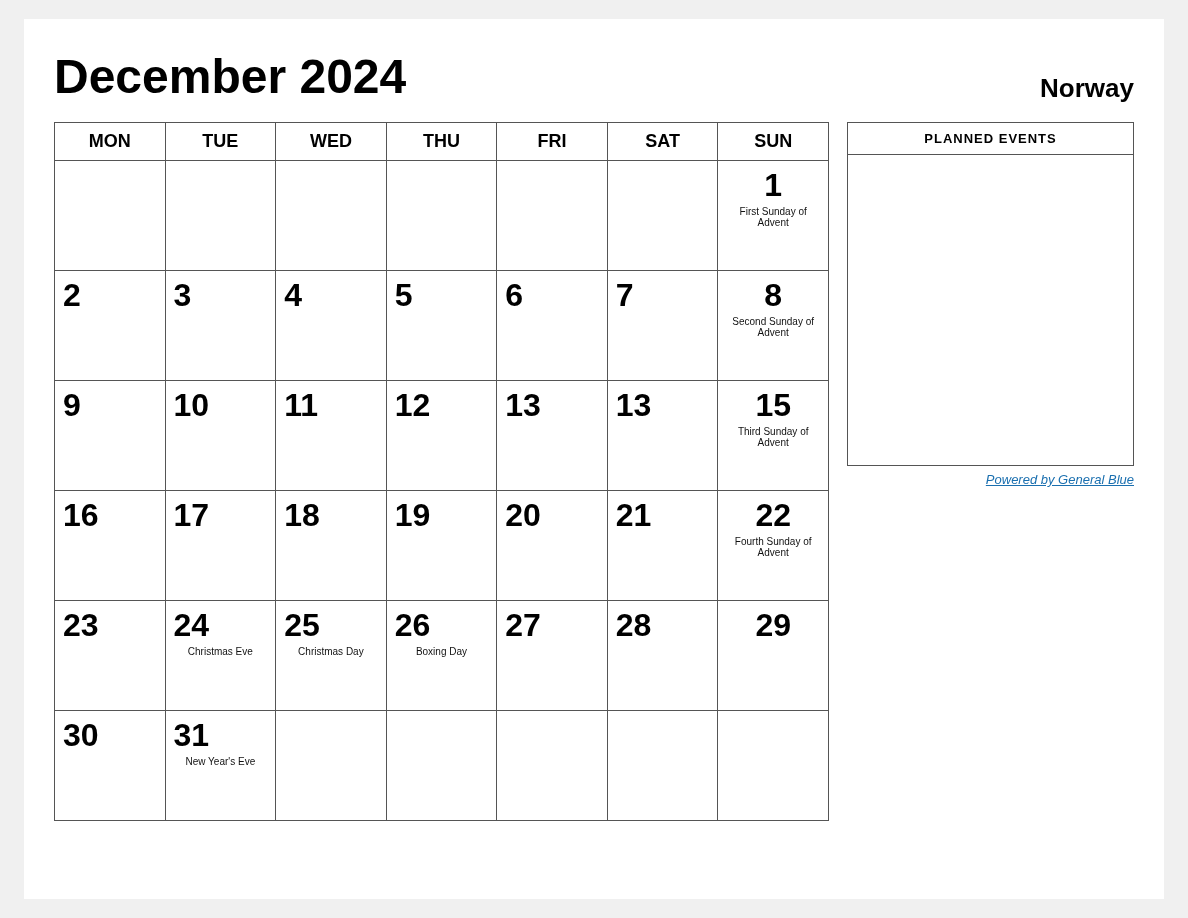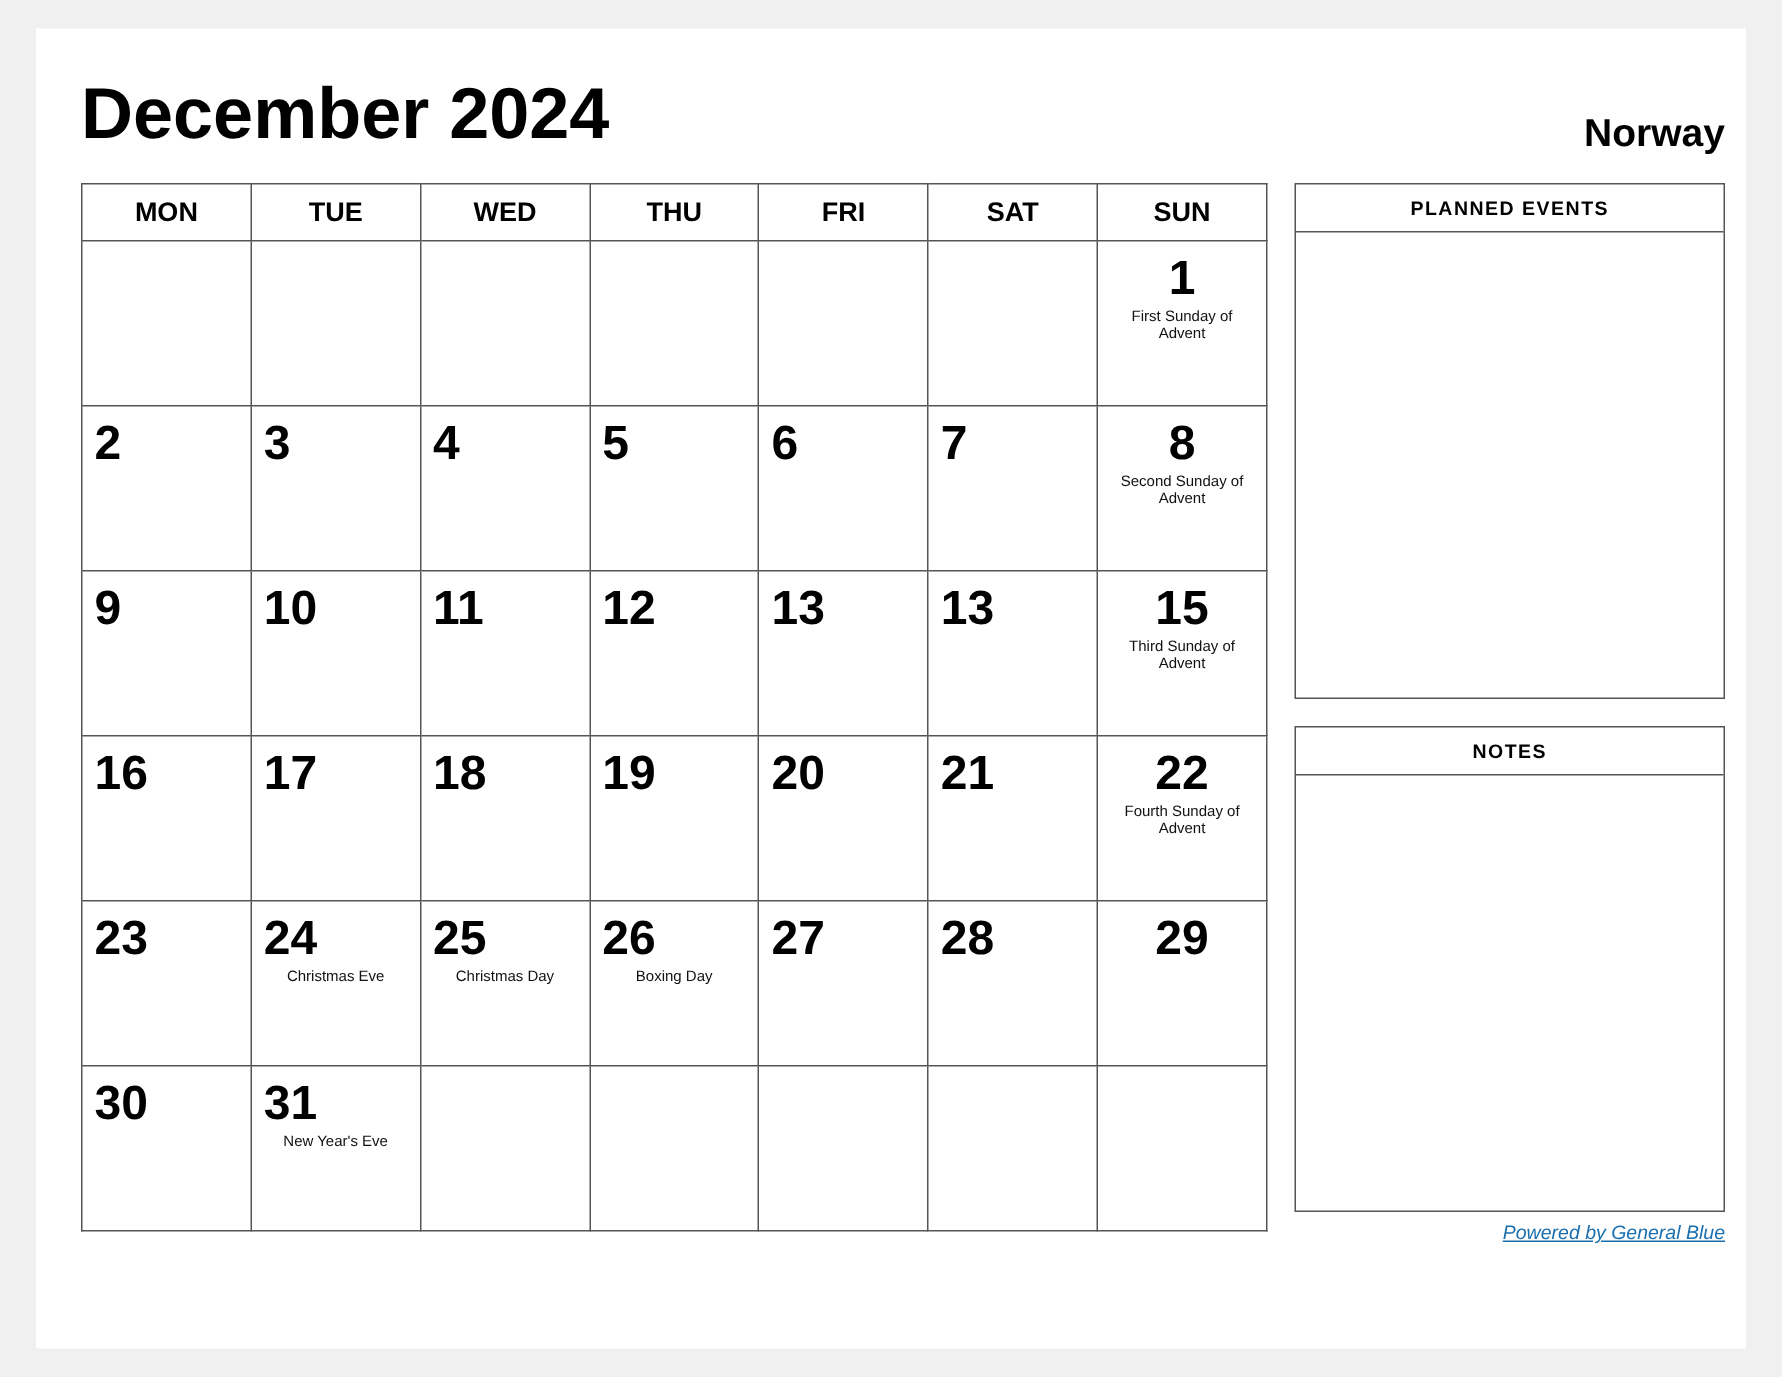--- a/index.html
+++ b/index.html
@@ -16,7 +16,7 @@
       background: white;
       width: 1140px;
       height: 880px;
-      padding: 30px 14px 20px 30px;
+      padding: 30px 30px 20px 30px;
       position: relative;
     }
     .header {

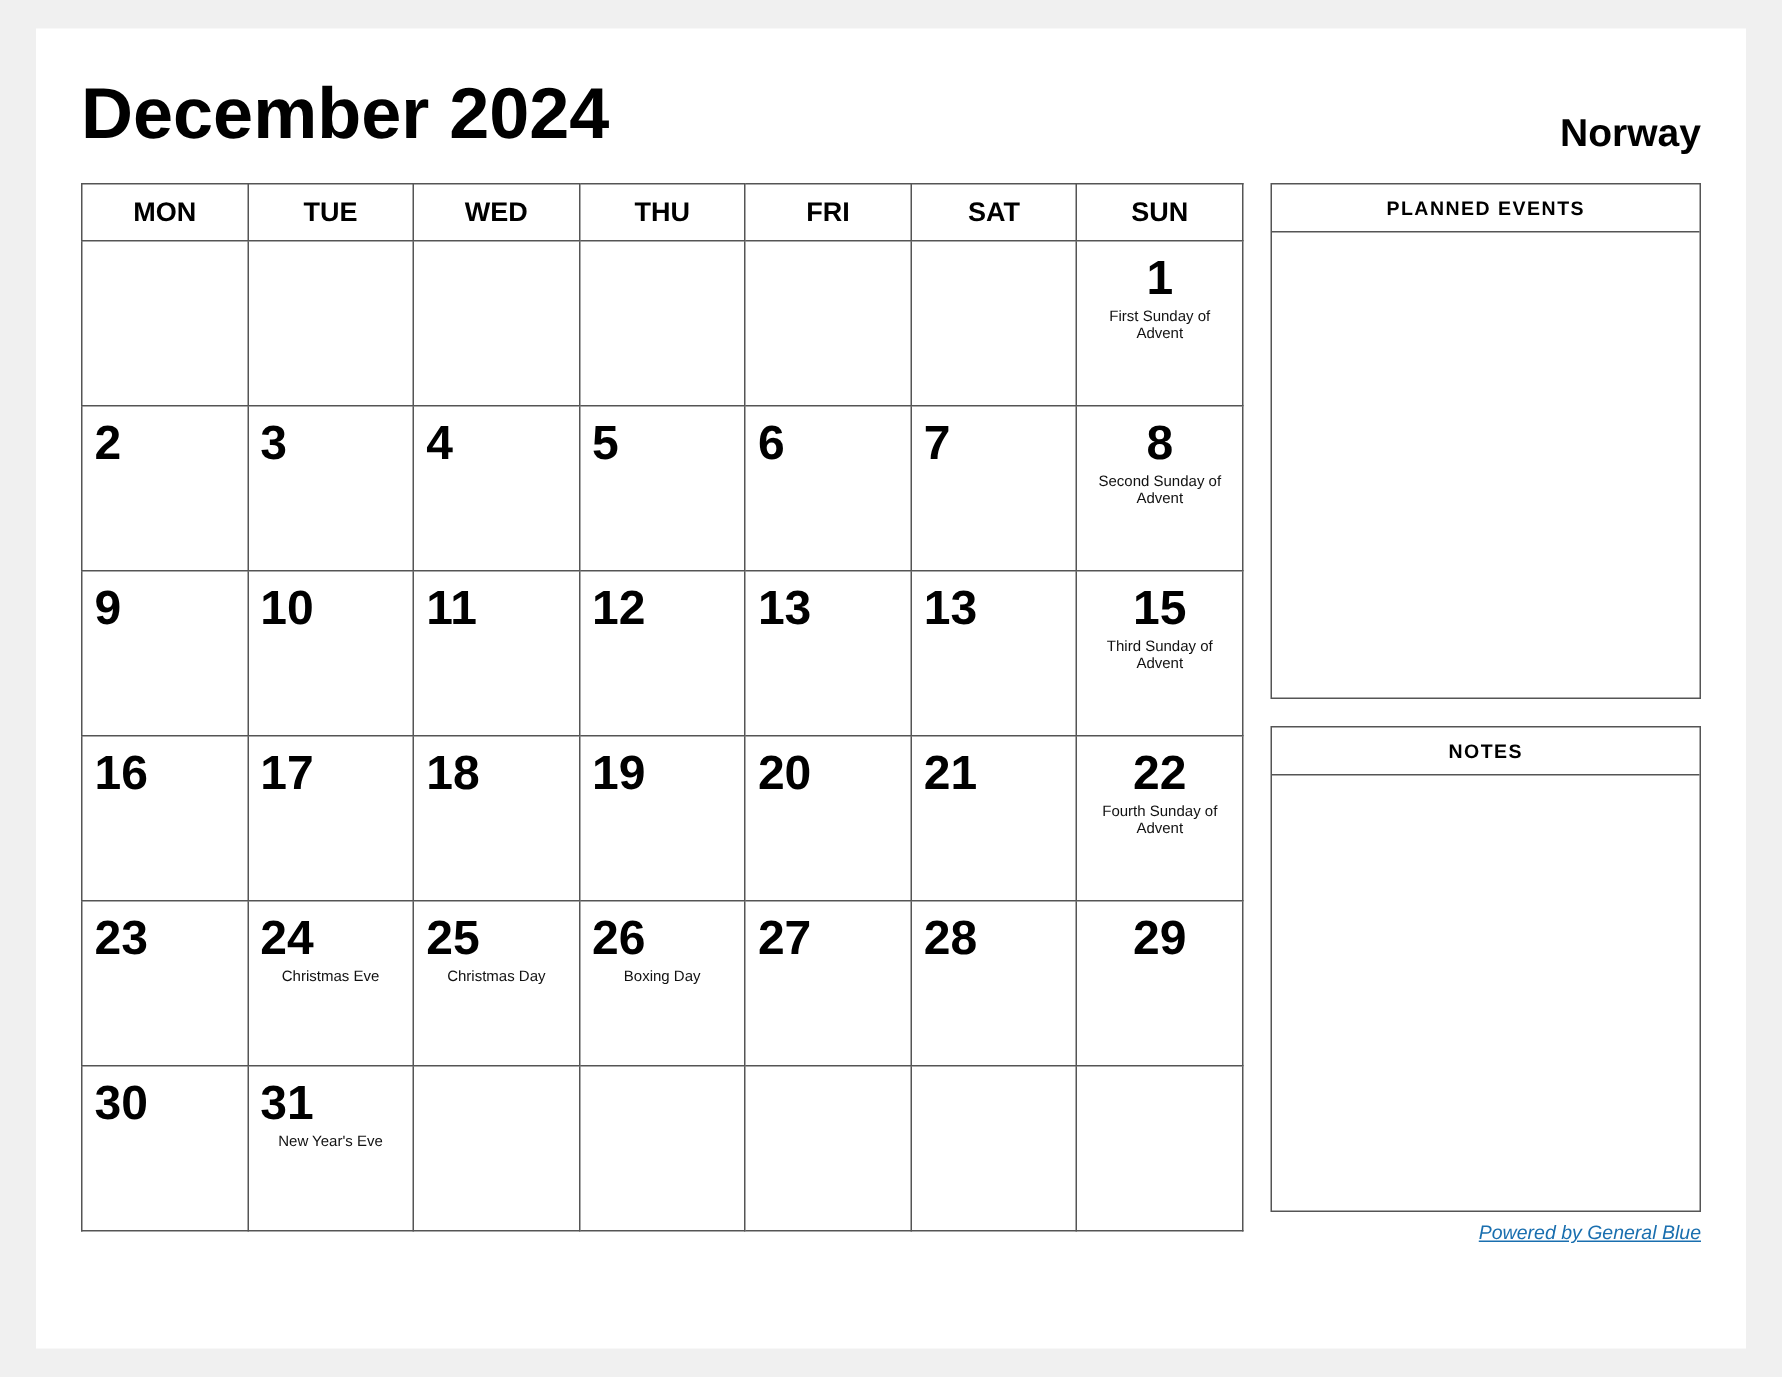--- a/index.html
+++ b/index.html
@@ -277,10 +277,6 @@
         <div class="sidebar-box-header">PLANNED EVENTS</div>
         <div class="sidebar-box-body"></div>
       </div>
-      <div class="sidebar-box sidebar-notes">
-        <div class="sidebar-box-header">NOTES</div>
-        <div class="sidebar-box-body"></div>
-      </div>
       <div class="powered-by">Powered by General Blue</div>
     </div>
   </div>

